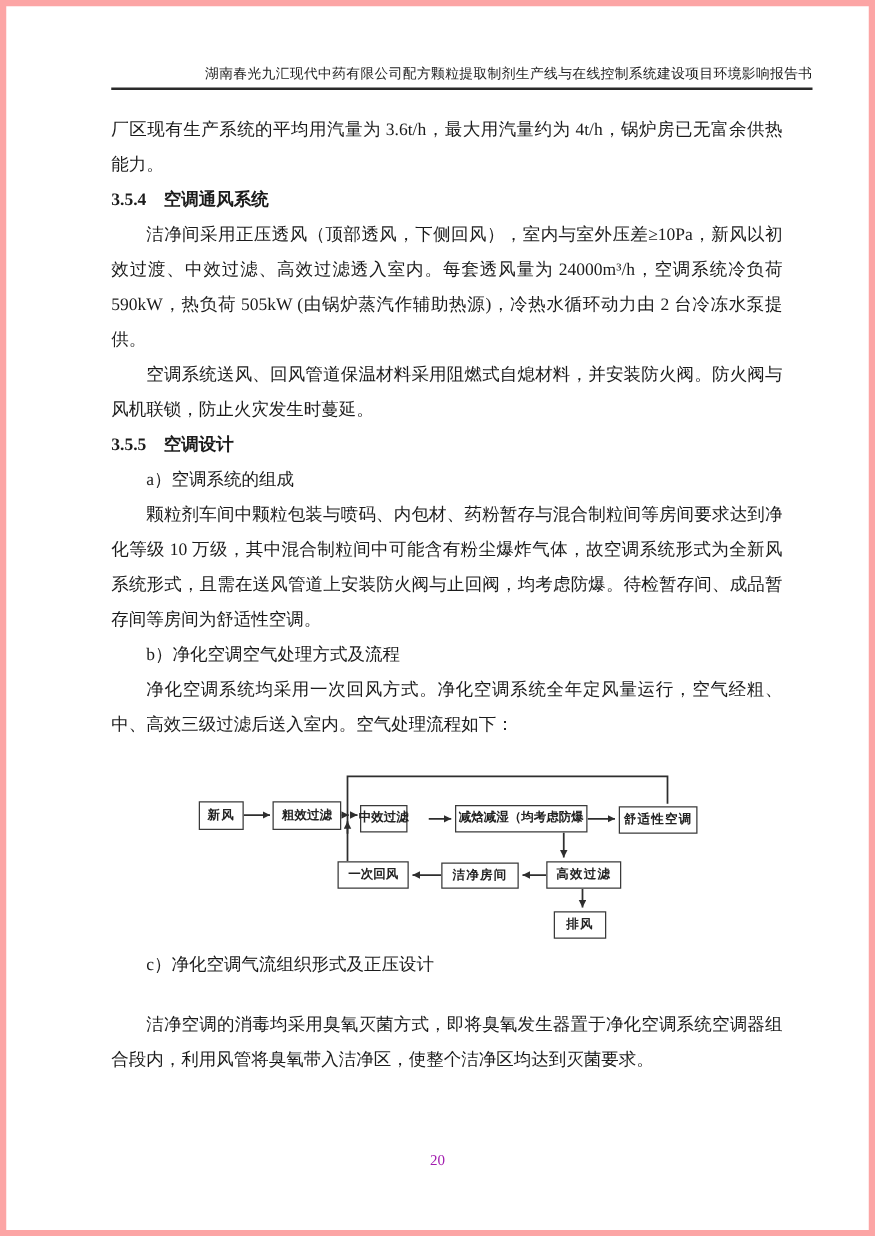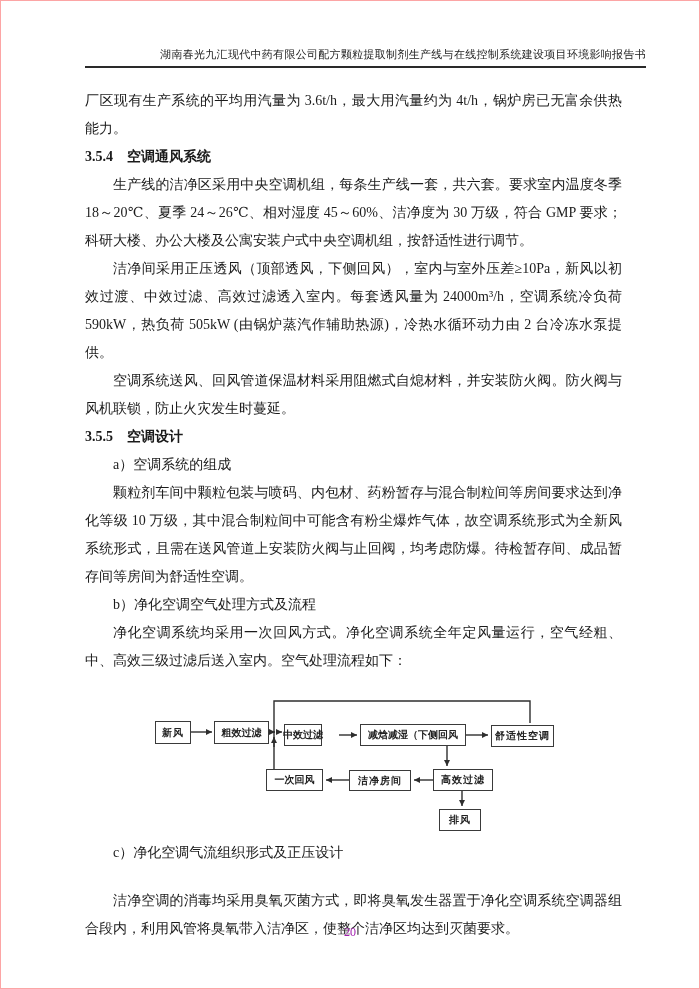--- a/index.html
+++ b/index.html
@@ -11,7 +11,7 @@
     color:#1b1b1b;
     overflow:hidden;
     box-sizing:border-box;
-    border:1px solid #fca5a5;
+    border:5px solid #fca5a5;
   }
   .header{
     position:absolute;

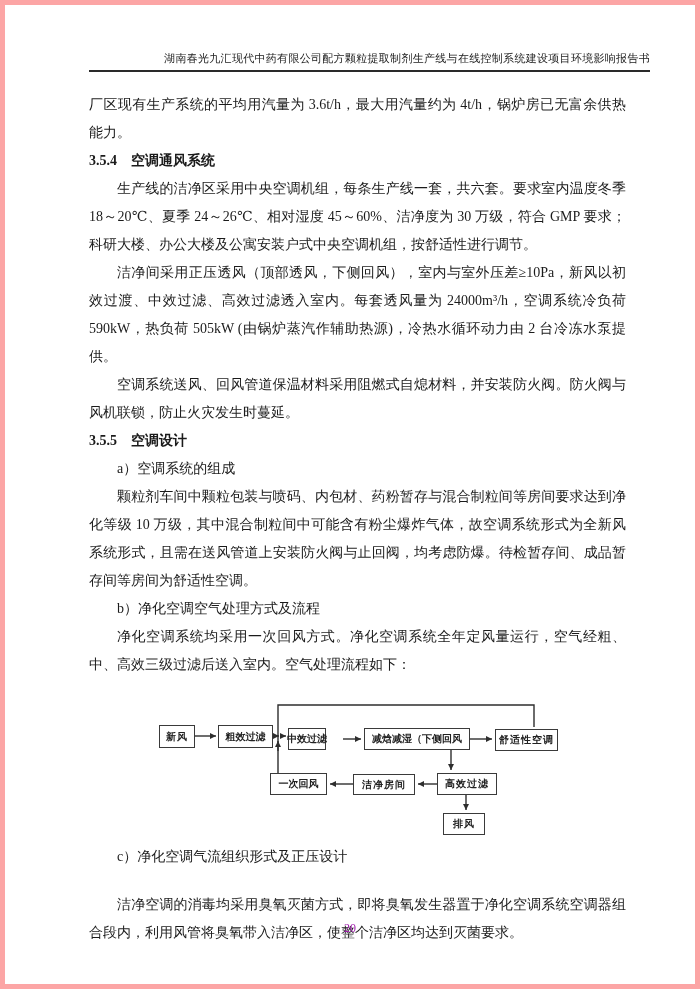--- a/index.html
+++ b/index.html
@@ -70,7 +70,6 @@
   <div class="body">
     <p class="para no-indent">厂区现有生产系统的平均用汽量为 3.6t/h，最大用汽量约为 4t/h，锅炉房已无富余供热能力。</p>
     <p class="heading">3.5.4　空调通风系统</p>
-    <p class="para">生产线的洁净区采用中央空调机组，每条生产线一套，共六套。要求室内温度冬季18～20℃、夏季 24～26℃、相对湿度 45～60%、洁净度为 30 万级，符合 GMP 要求；科研大楼、办公大楼及公寓安装户式中央空调机组，按舒适性进行调节。</p>
     <p class="para">洁净间采用正压透风（顶部透风，下侧回风），室内与室外压差≥10Pa，新风以初效过渡、中效过滤、高效过滤透入室内。每套透风量为 24000m³/h，空调系统冷负荷 590kW，热负荷 505kW (由锅炉蒸汽作辅助热源)，冷热水循环动力由 2 台冷冻水泵提供。</p>
     <p class="para">空调系统送风、回风管道保温材料采用阻燃式自熄材料，并安装防火阀。防火阀与风机联锁，防止火灾发生时蔓延。</p>
     <p class="heading">3.5.5　空调设计</p>

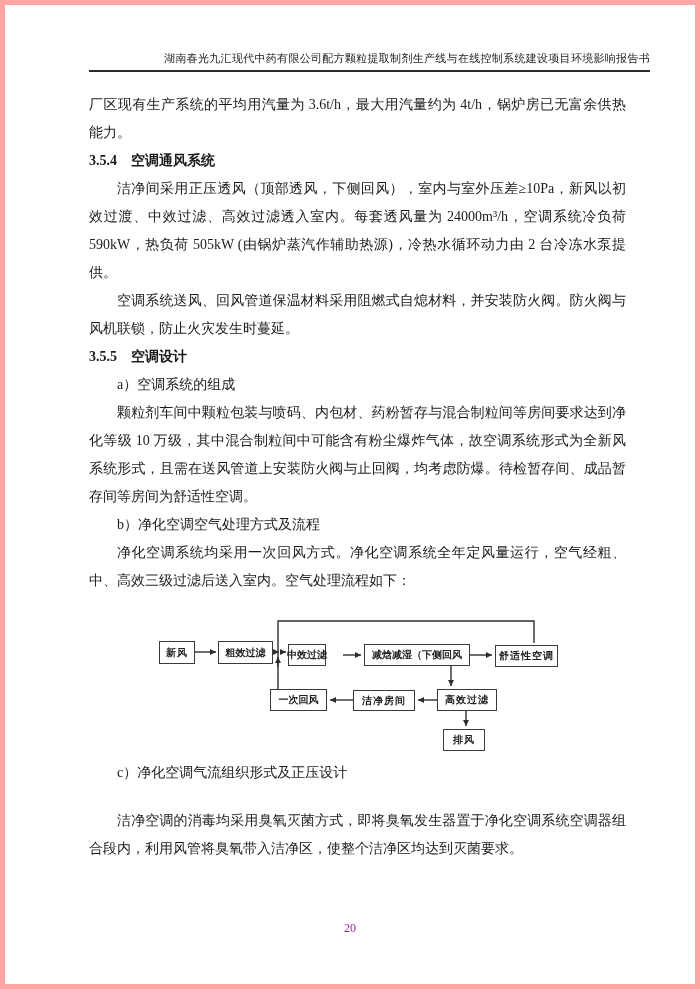--- a/index.html
+++ b/index.html
@@ -113,7 +113,7 @@
       <div class="fbox" style="left:24px;top:32px;width:36px;height:23px;">新风</div>
       <div class="fbox" style="left:83px;top:32px;width:55px;height:23px;letter-spacing:0;">粗效过滤</div>
       <div class="fbox" style="left:153px;top:35px;width:38px;height:22px;letter-spacing:0;">中效过滤</div>
-      <div class="fbox" style="left:229px;top:35px;width:106px;height:22px;letter-spacing:0;">减焓减湿（下侧回风</div>
+      <div class="fbox" style="left:229px;top:35px;width:106px;height:22px;letter-spacing:0;">减焓减湿（均考虑防爆</div>
       <div class="fbox" style="left:360px;top:36px;width:63px;height:22px;">舒适性空调</div>
       <div class="fbox" style="left:135px;top:80px;width:57px;height:22px;letter-spacing:0;">一次回风</div>
       <div class="fbox" style="left:218px;top:81px;width:62px;height:21px;">洁净房间</div>

